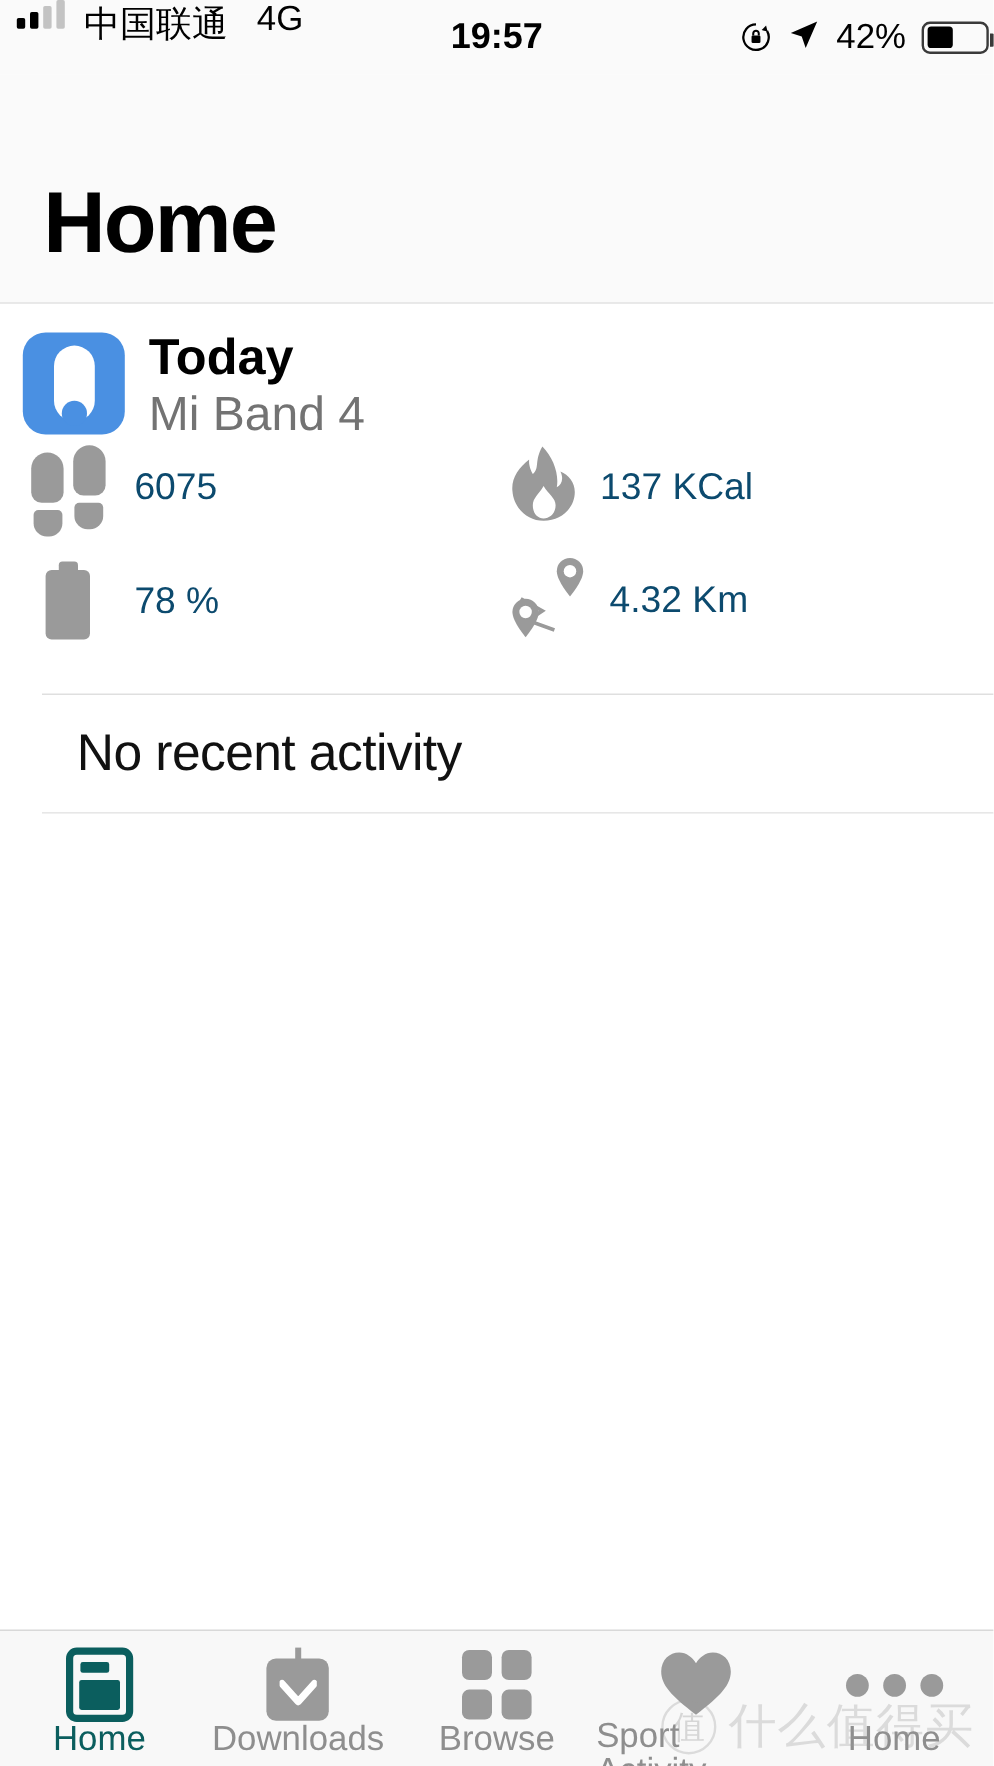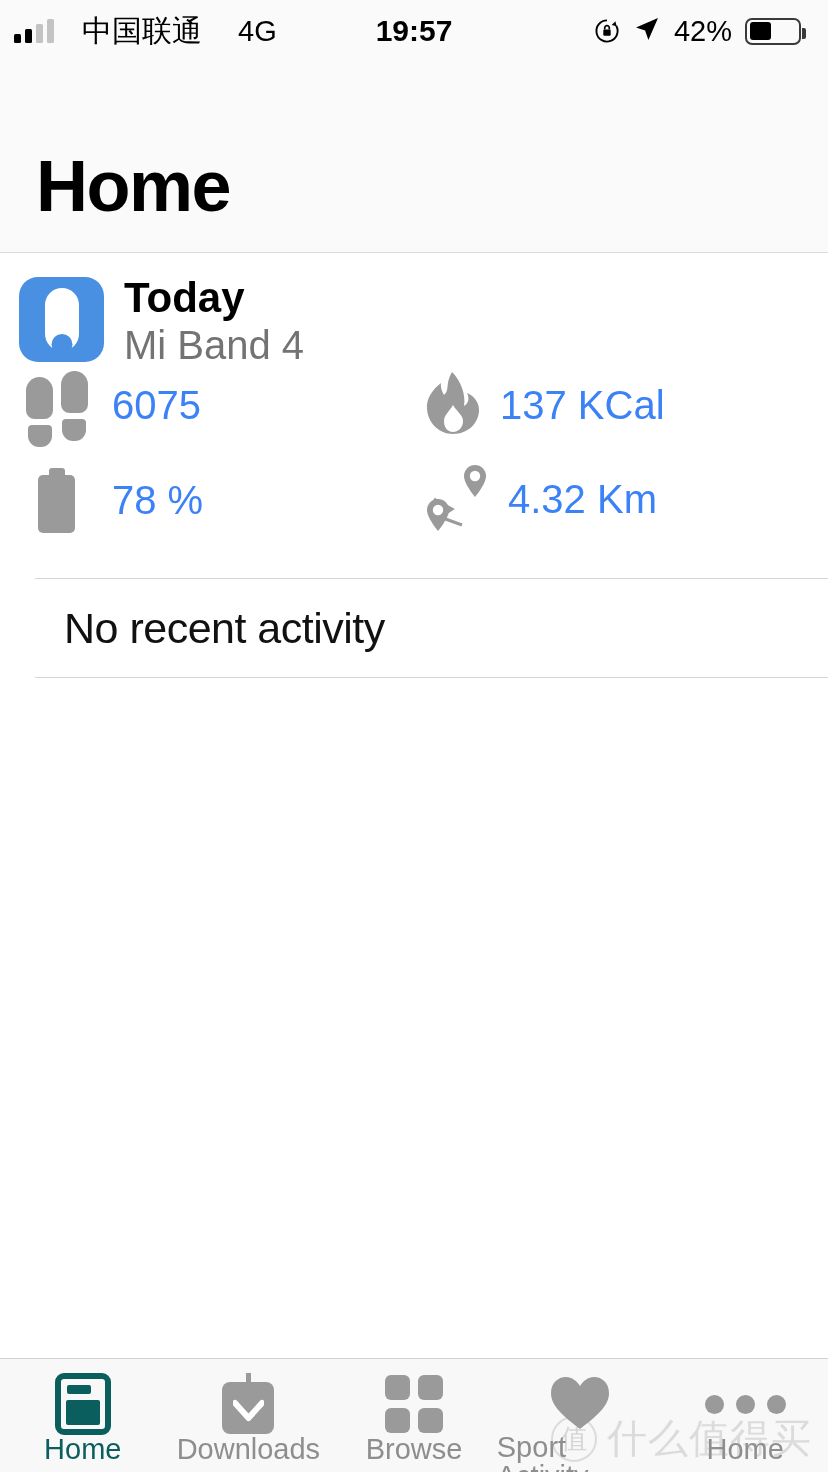--- a/index.html
+++ b/index.html
@@ -22,7 +22,7 @@
   }
   .sb-left {
     position:absolute; left:14px; top:0; height:62px;
-    display:flex; align-items:center; gap:16px;
+    display:flex; align-items:flex-start; gap:4px;
   }
   .signal-bars { display:flex; align-items:flex-end; gap:4px; height:24px; margin-right:12px; }
   .signal-bars i { display:block; width:7px; border-radius:1.5px; background:#000; }

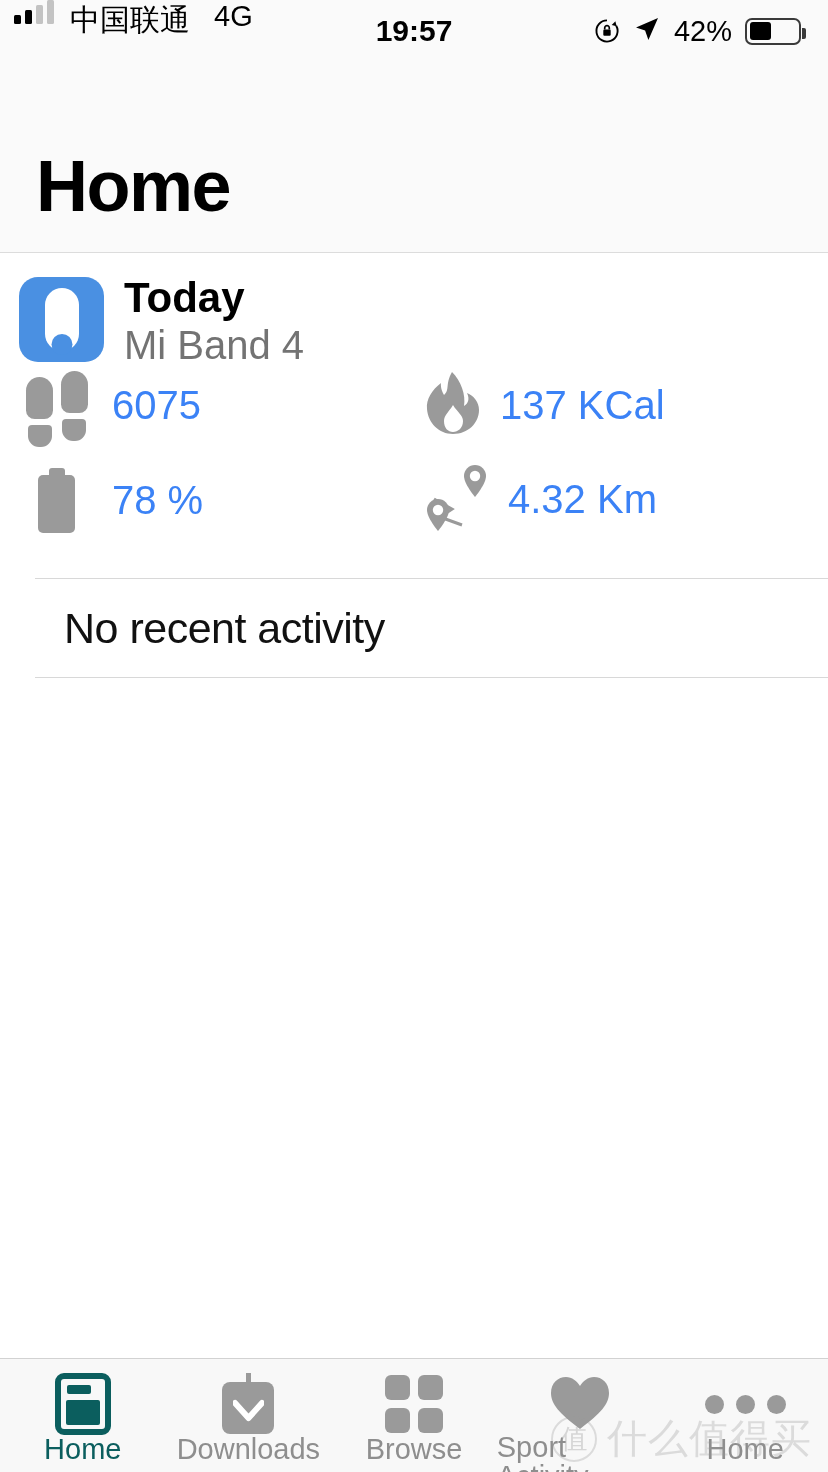--- a/index.html
+++ b/index.html
@@ -39,7 +39,7 @@
     font-size:30px; font-weight:bold; color:#000;
   }
   .sb-right {
-    position:absolute; right:27px; top:0; height:62px;
+    position:absolute; right:4px; top:0; height:62px;
     display:flex; align-items:center; gap:13px;
   }
   .rot-lock { position:relative; width:26px; height:26px; }

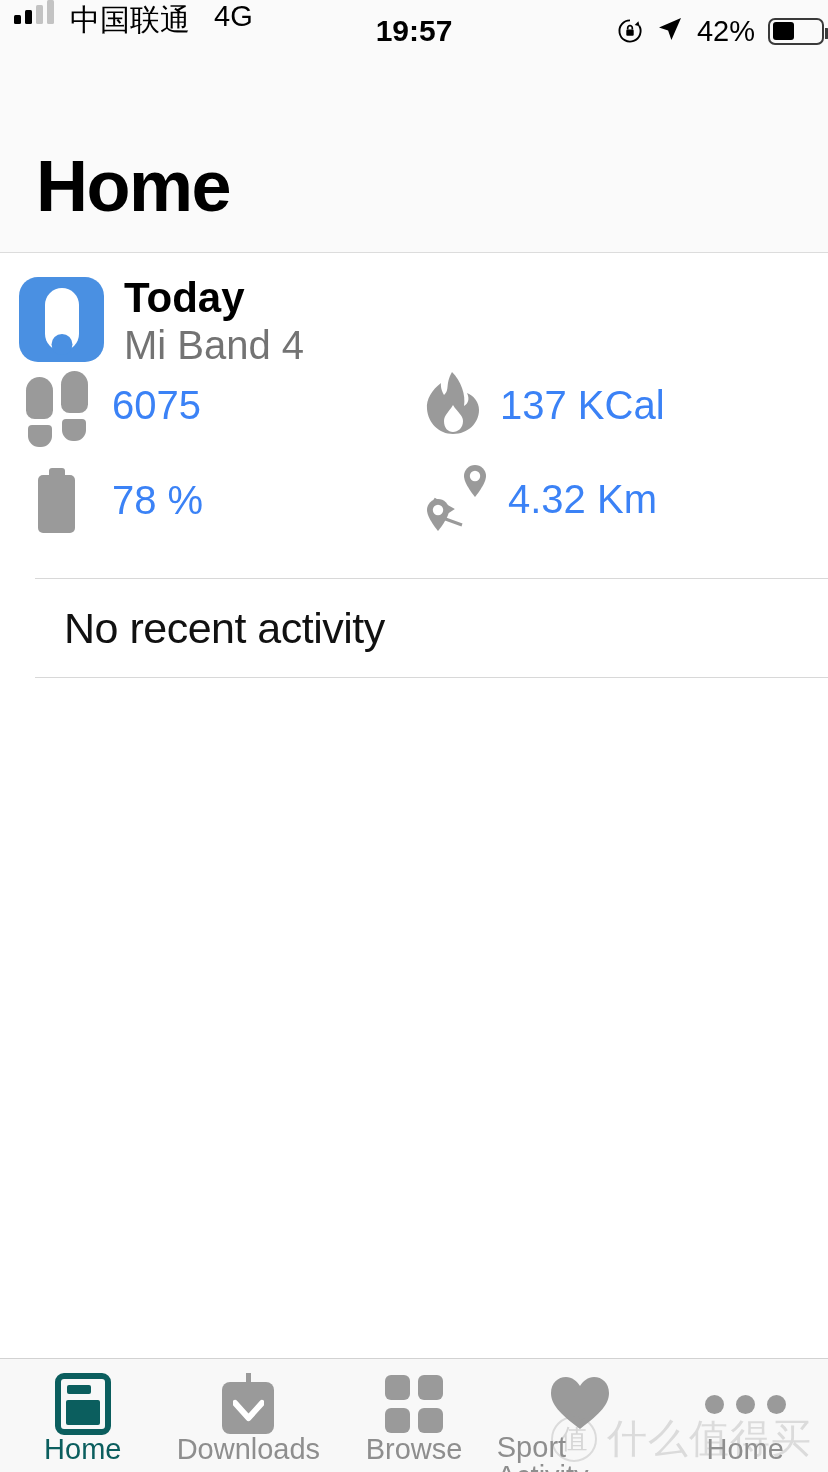--- a/index.html
+++ b/index.html
@@ -98,7 +98,7 @@
   
   .stats { position:relative; height:190px; }
   .stat { position:absolute; display:flex; align-items:center; }
-  .stat .val { font-size:40px; color:#3b82f6; line-height:1; }
+  .stat .val { font-size:31px; color:#0c4a6e; line-height:1; }
   .stat-steps    { left:22px;  top:10px;  }
   .stat-cal      { left:422px; top:10px;  }
   .stat-batt     { left:22px;  top:105px; }

